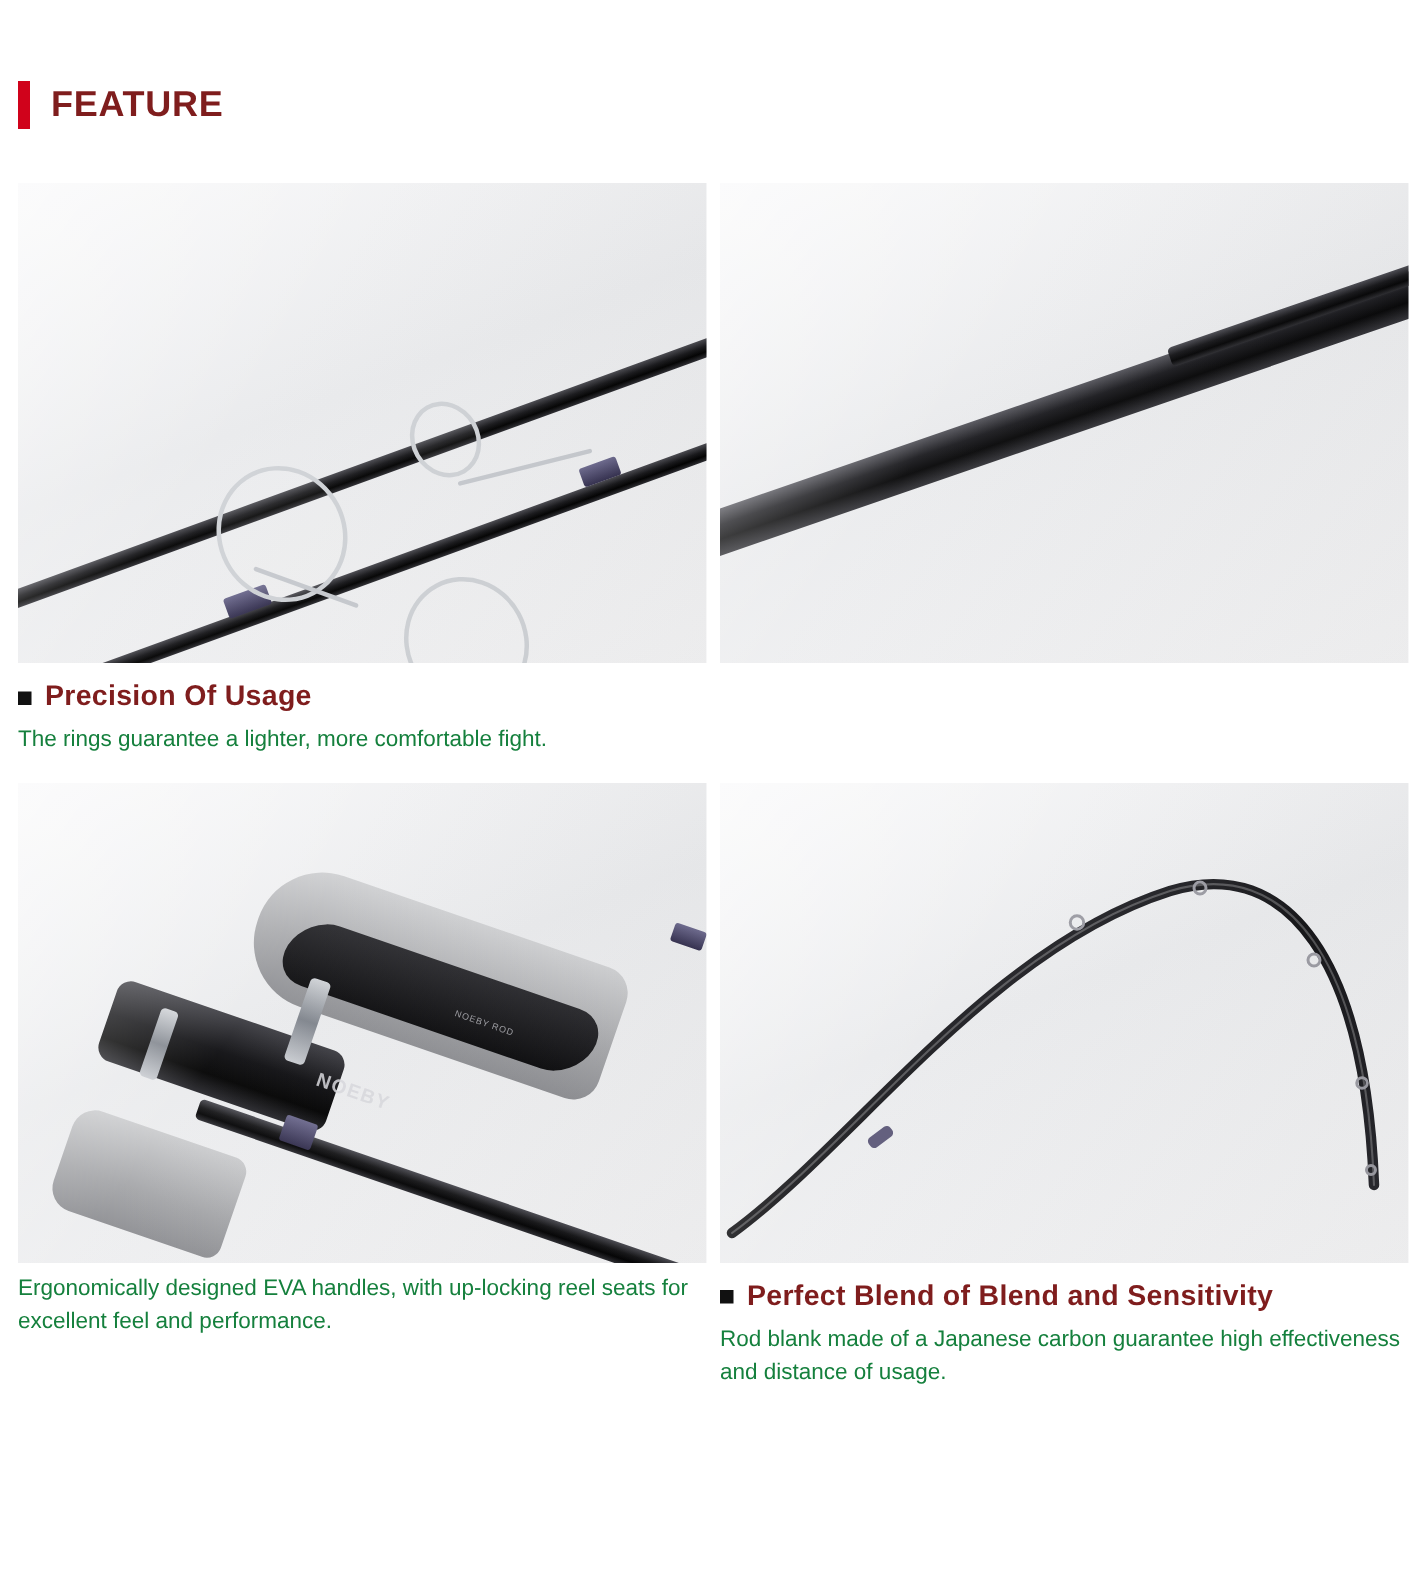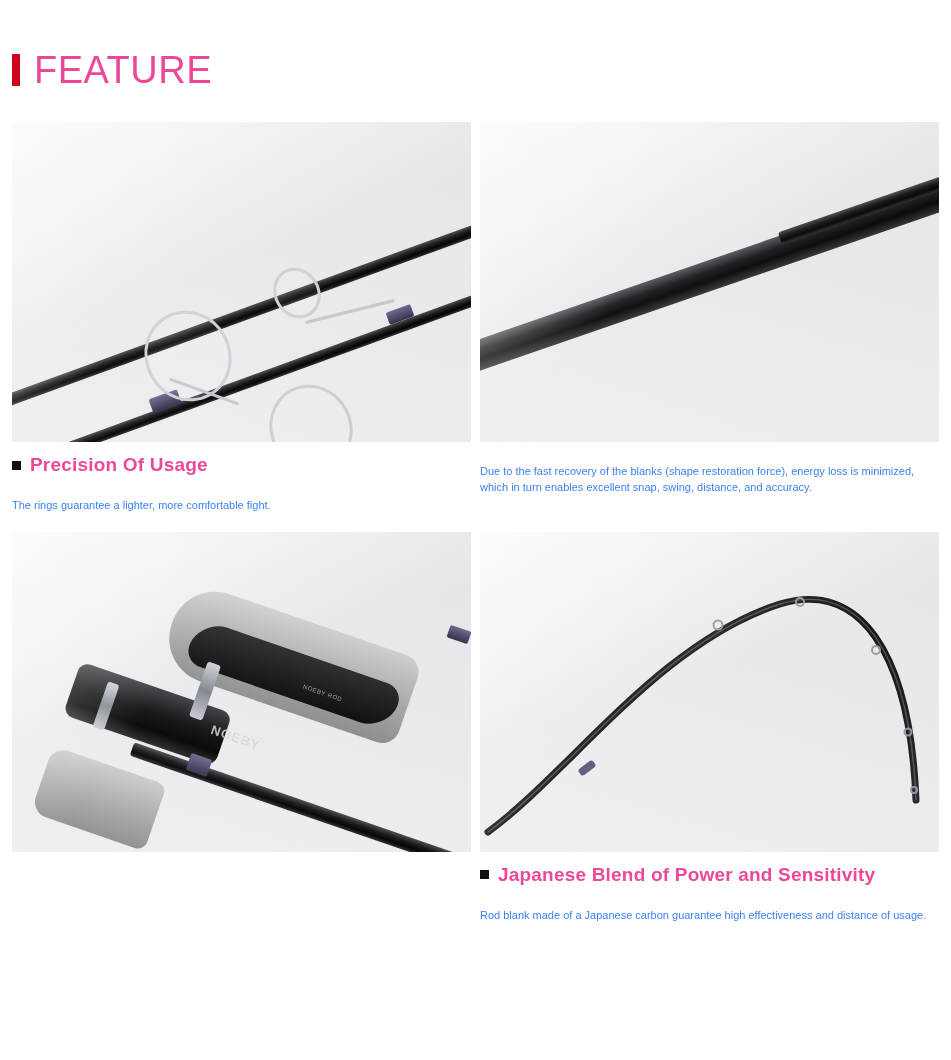--- a/index.html
+++ b/index.html
@@ -38,10 +38,10 @@
     margin-right: 14px;
   }
   .header-title {
-    font-size: 38px;
-    font-weight: normal;
+    font-size: 24px;
+    font-weight: bold;
     letter-spacing: 0.5px;
-    color: #ec4899;
+    color: #7f1d1d;
     line-height: 1;
   }
 

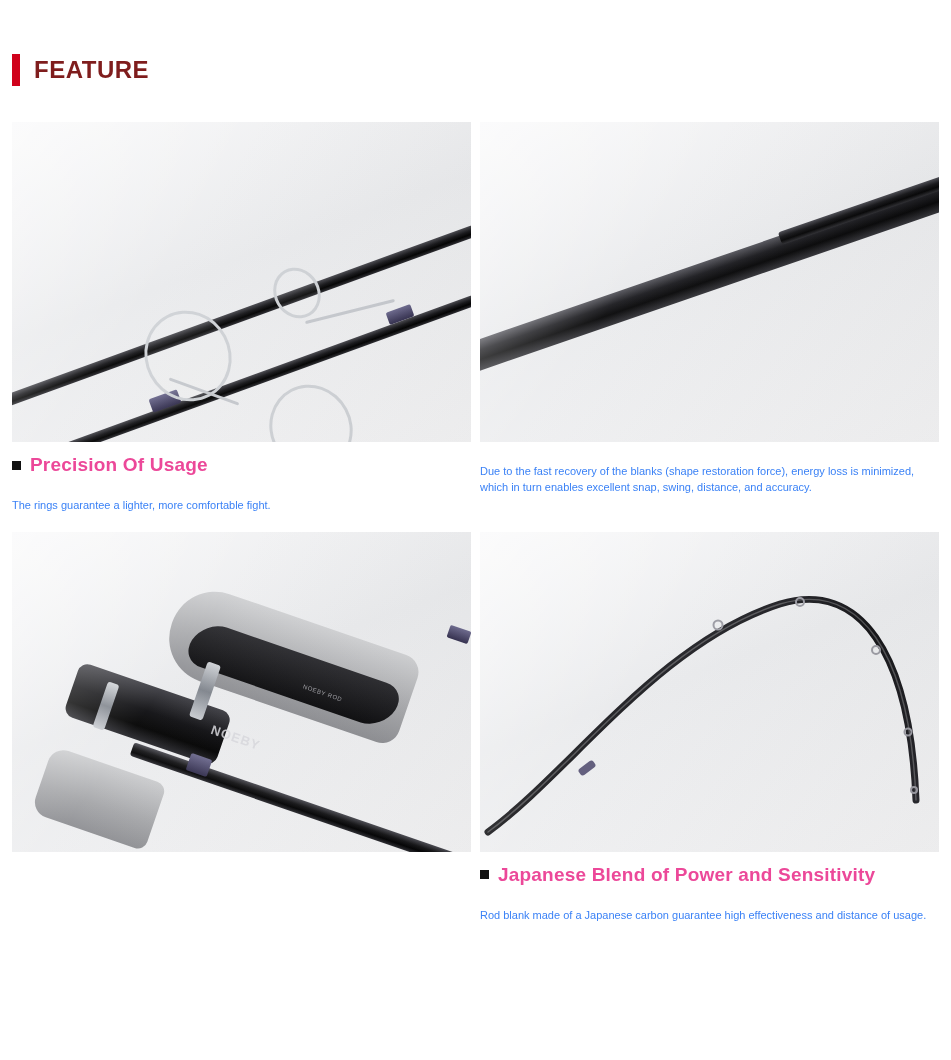--- a/index.html
+++ b/index.html
@@ -73,7 +73,7 @@
     margin-top: 12px;
     font-size: 19px;
     font-weight: bold;
-    color: #ec4899;
+    color: #7f1d1d;
     letter-spacing: 0.2px;
   }
   .bullet {

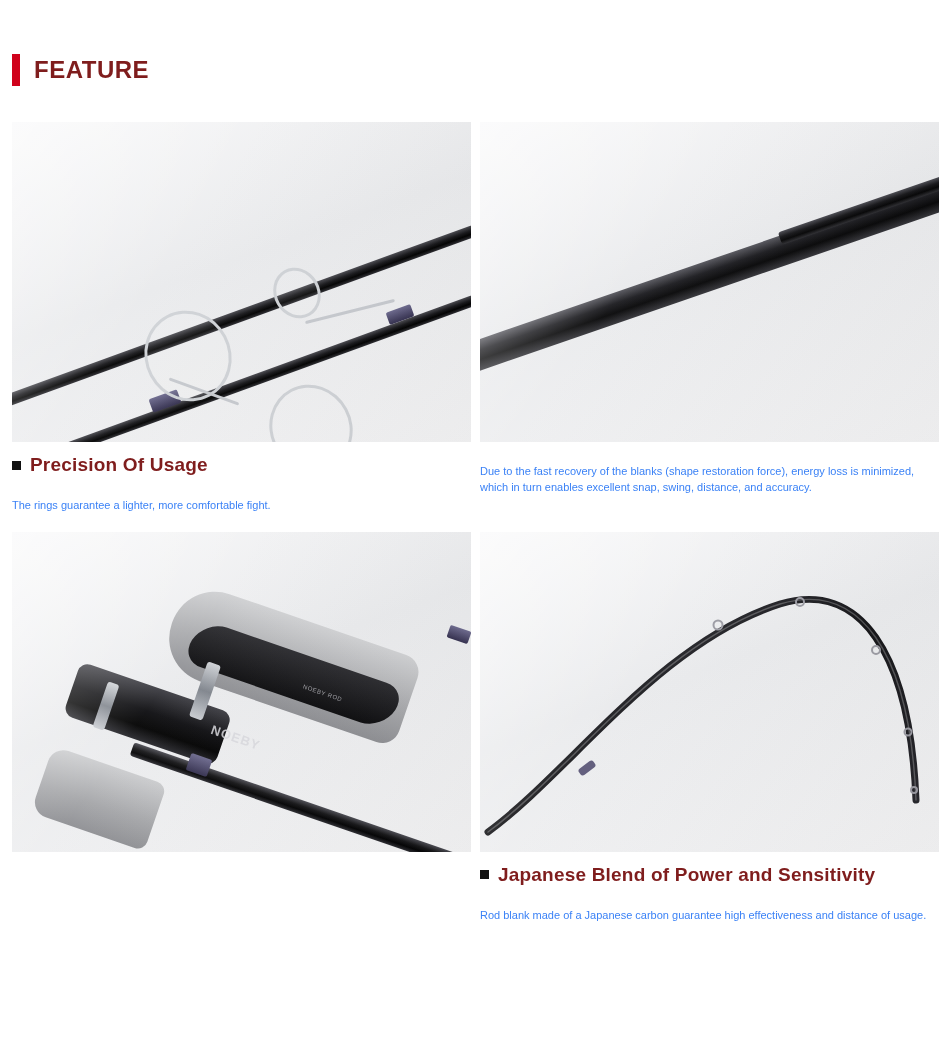--- a/index.html
+++ b/index.html
@@ -277,7 +277,6 @@
 
           <div class="gloss"></div>
         </div>
-        <div class="caption-body">Due to the fast recovery of the blanks (shape restoration force), energy loss is minimized, which in turn enables excellent snap, swing, distance, and accuracy.</div>
       </div>
 
     </div>

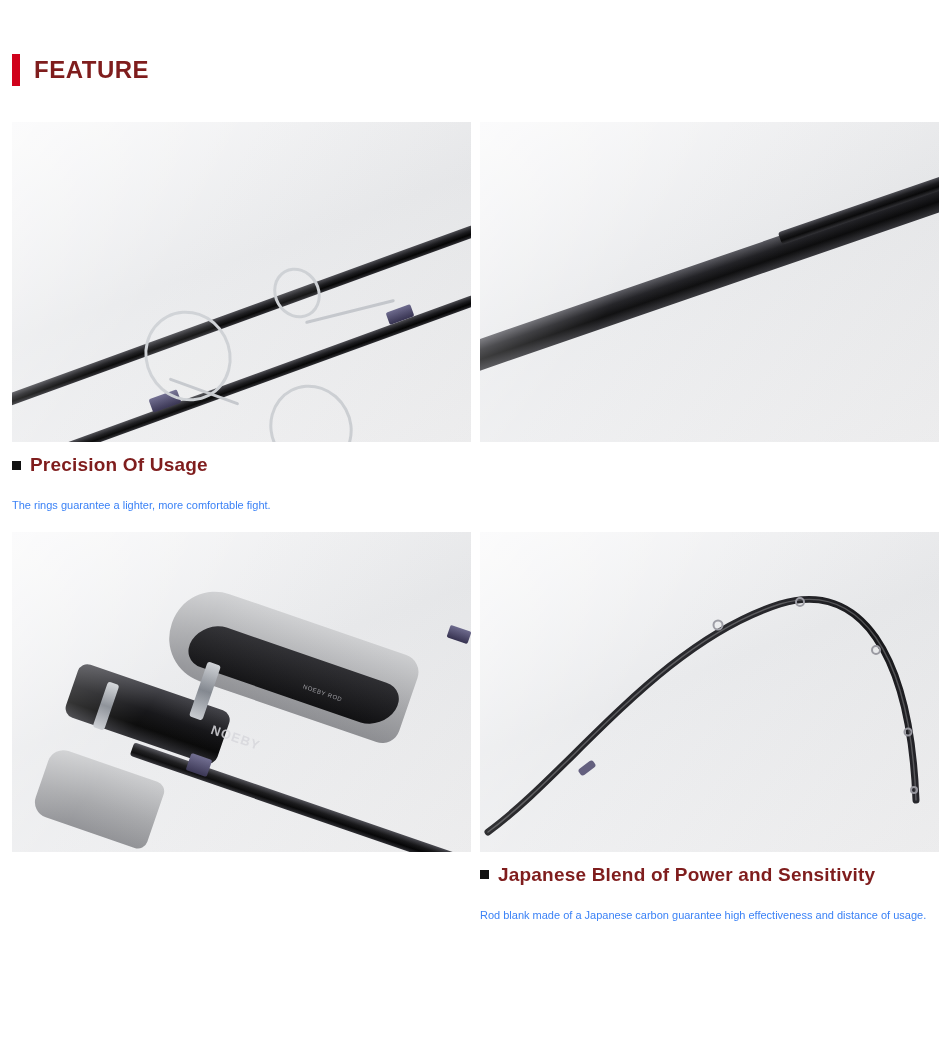--- a/index.html
+++ b/index.html
@@ -85,10 +85,10 @@
     flex: none;
   }
   .caption-body {
-    margin-top: 22px;
-    font-size: 11px;
+    margin-top: 6px;
+    font-size: 15px;
     line-height: 1.45;
-    color: #3b82f6;
+    color: #15803d;
   }
 
   

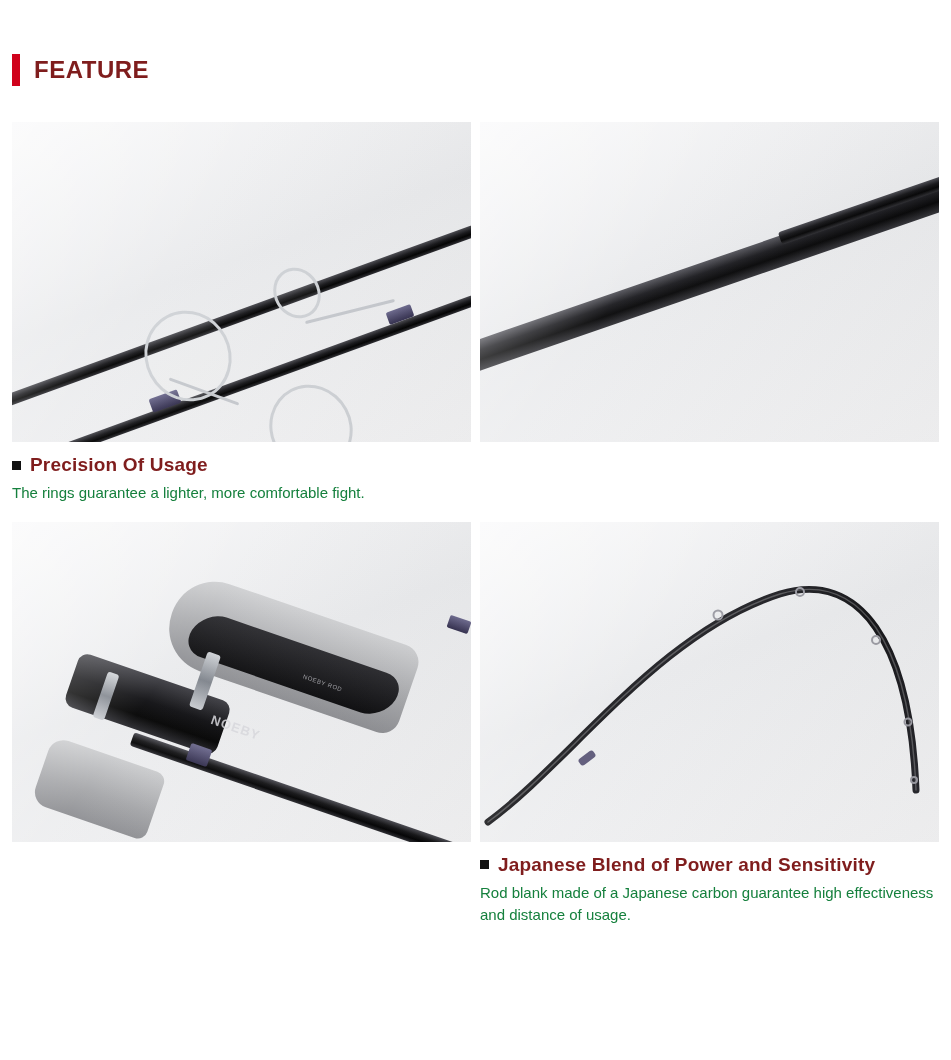--- a/index.html
+++ b/index.html
@@ -298,6 +298,7 @@
           <div class="p3-microtext">NOEBY ROD</div>
           <div class="gloss"></div>
         </div>
+        <div class="caption-body">Ergonomically designed EVA handles, with up-locking reel seats for excellent feel and performance.</div>
       </div>
 
       <div class="cell">

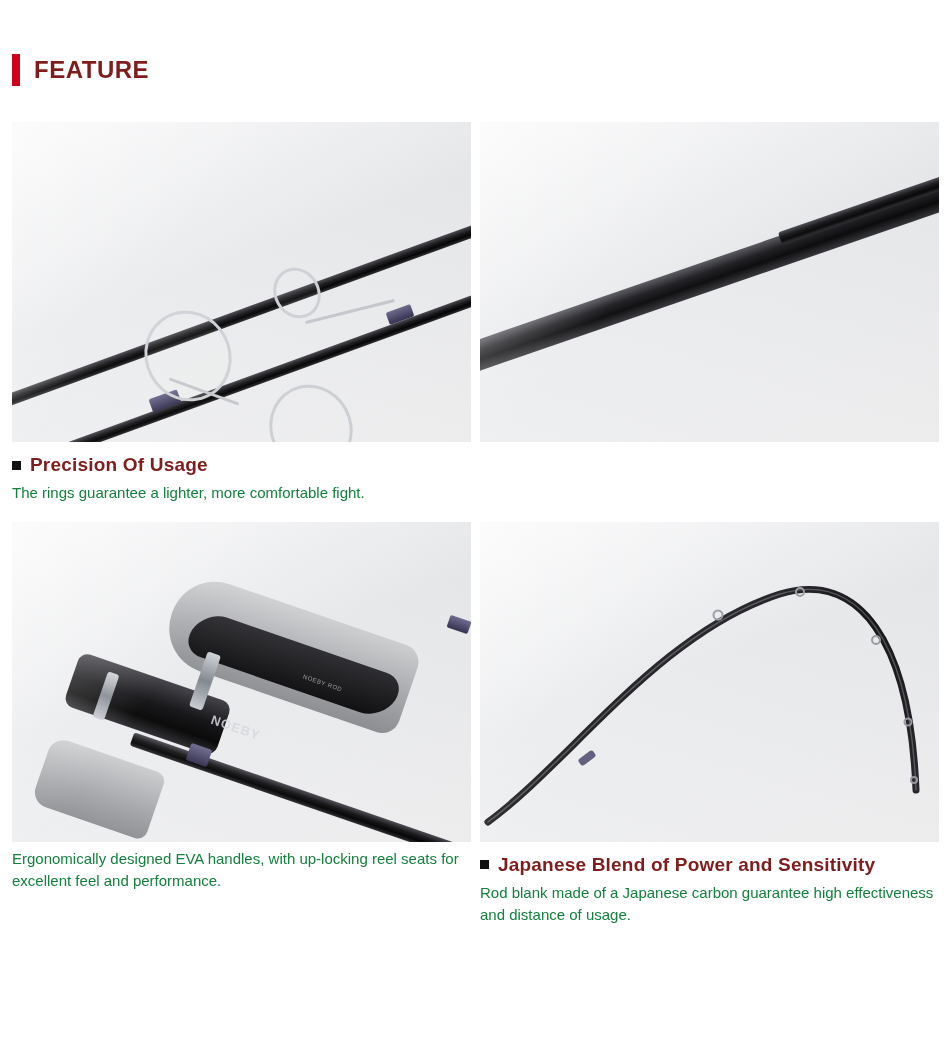--- a/index.html
+++ b/index.html
@@ -326,7 +326,7 @@
         </div>
         <div class="caption-title">
           <span class="bullet"></span>
-          <span>Japanese Blend of Power and Sensitivity</span>
+          <span>Perfect Blend of Blend and Sensitivity</span>
         </div>
         <div class="caption-body">Rod blank made of a Japanese carbon guarantee high effectiveness and distance of usage.</div>
       </div>

